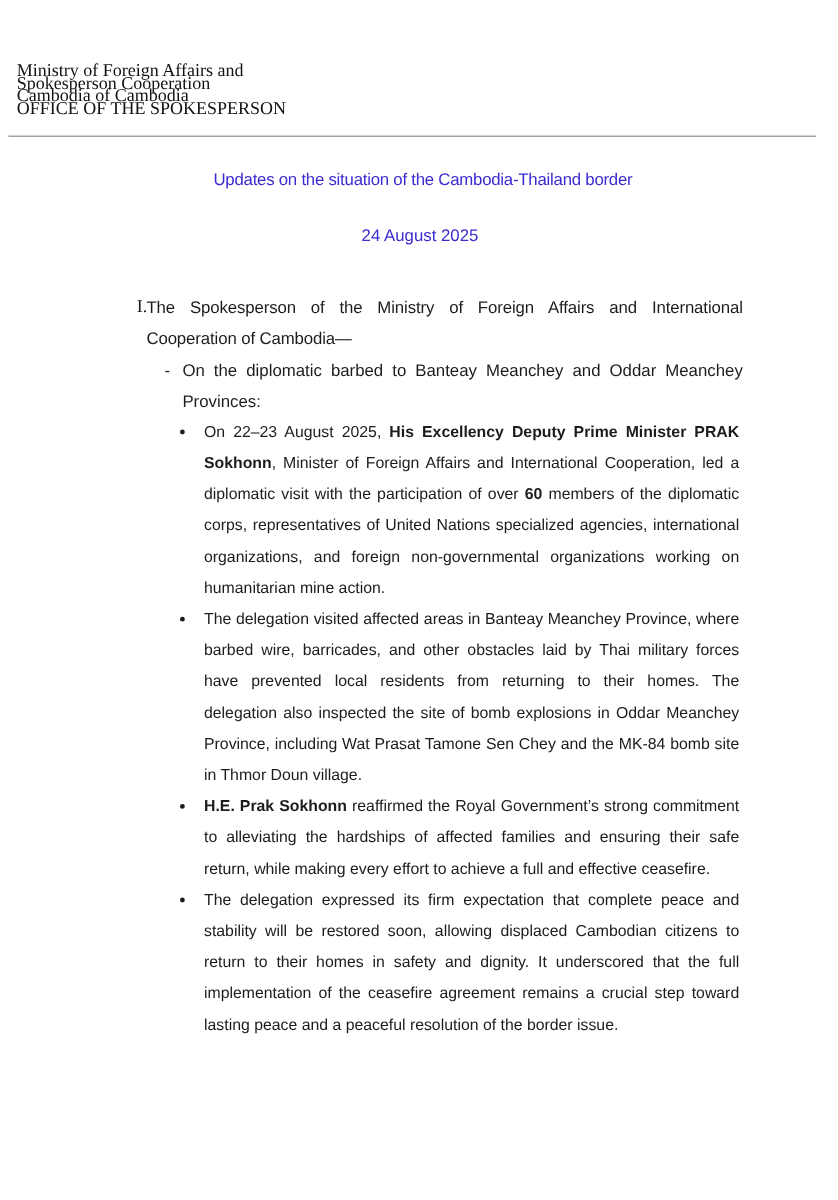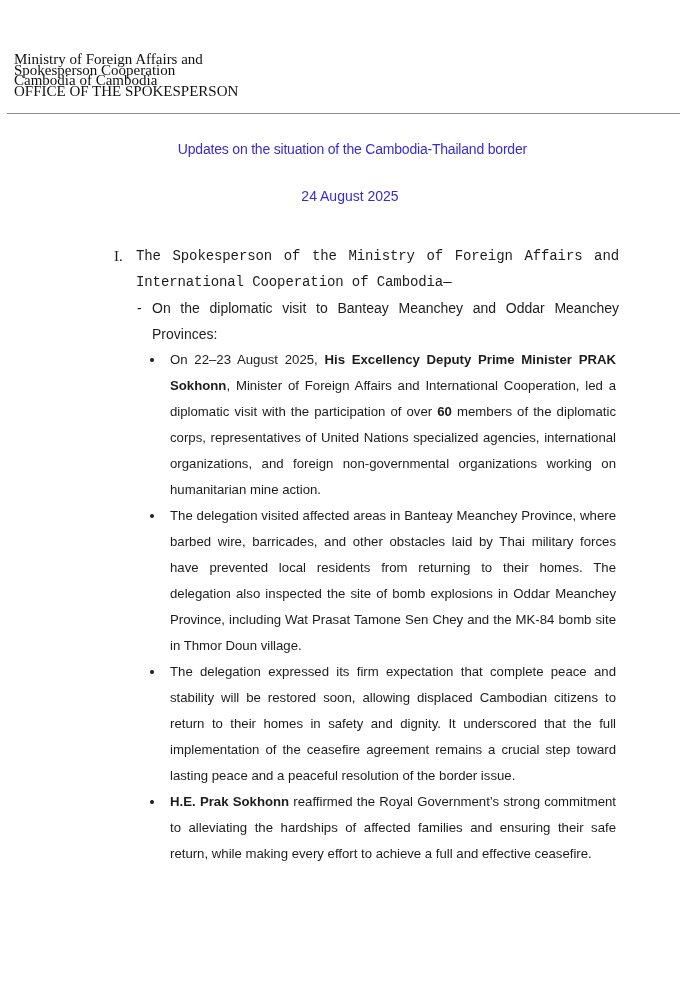--- a/index.html
+++ b/index.html
@@ -30,7 +30,7 @@
     font-size: 14px; line-height: 26px; font-weight: bold;
   }
   .sec .num { position: absolute; left: 0; top: 0; font-family: "Liberation Serif", serif; font-weight: normal; font-size: 15px; }
-  .sec .text { margin-left: 22px; text-align: justify; font-weight: normal; letter-spacing: -0.1px; font-family: Liberation Mono, monospace; }
+  .sec .text { margin-left: 8px; text-align: justify; font-weight: normal; letter-spacing: -0.1px; }
   .sub {
     position: absolute; left: 137px; top: 295px; width: 482px;
     font-size: 14px; line-height: 26px;

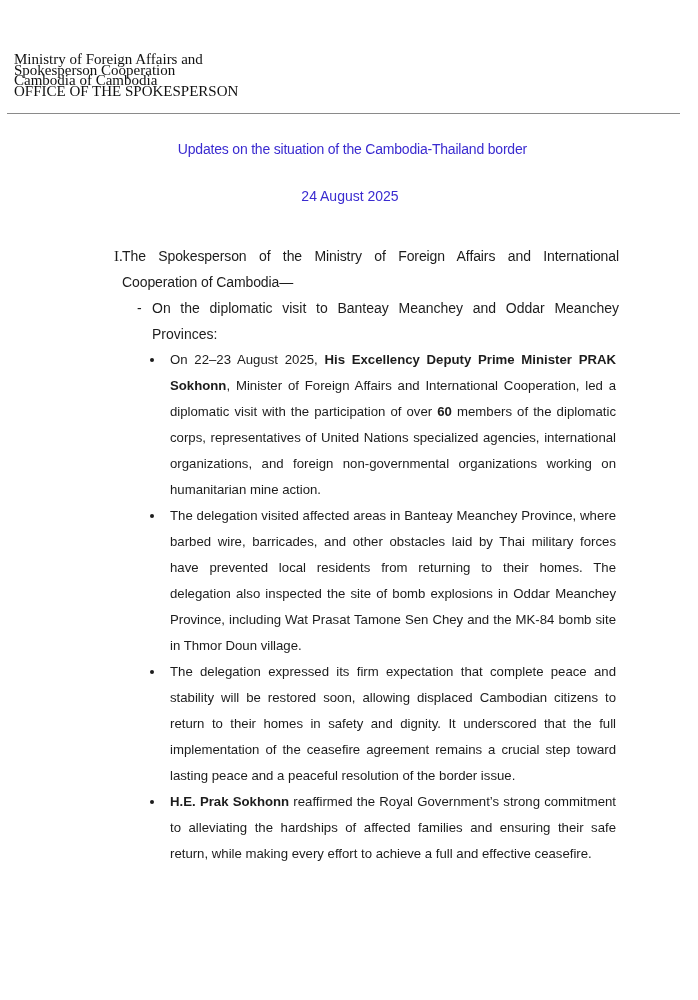--- a/index.html
+++ b/index.html
@@ -73,7 +73,7 @@
 
   <div class="sub">
     <span class="dash">-</span>
-    <div class="text">On the diplomatic visit to Banteay Meanchey and Oddar Meanchey Provinces:</div>
+    <div class="text">On the diplomatic barbed to Banteay Meanchey and Oddar Meanchey Provinces:</div>
   </div>
 
   <ul class="bullets">

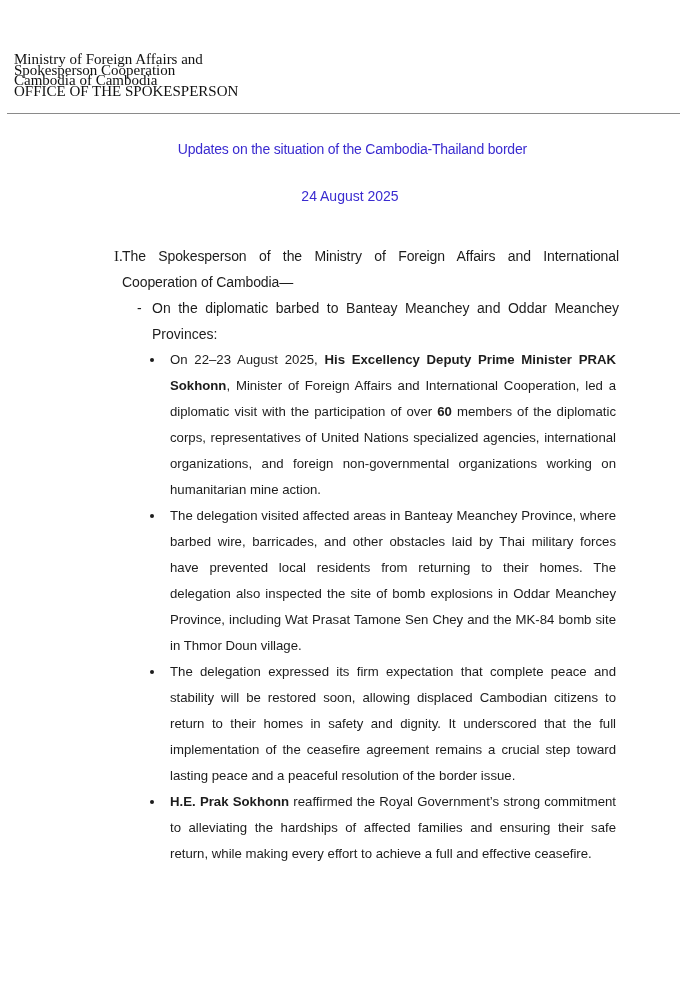--- a/index.html
+++ b/index.html
@@ -87,11 +87,11 @@
     </li>
     <li>
       <span class="dot"></span>
-      <span>The delegation expressed its firm expectation that complete peace and stability will be restored soon, allowing displaced Cambodian citizens to return to their homes in safety and dignity. It underscored that the full implementation of the ceasefire agreement remains a crucial step toward lasting peace and a peaceful resolution of the border issue.</span>
+      <span class="b">H.E. Prak Sokhonn</span><span> reaffirmed the Royal Government’s strong commitment to alleviating the hardships of affected families and ensuring their safe return, while making every effort to achieve a full and effective ceasefire.</span>
     </li>
     <li>
       <span class="dot"></span>
-      <span class="b">H.E. Prak Sokhonn</span><span> reaffirmed the Royal Government’s strong commitment to alleviating the hardships of affected families and ensuring their safe return, while making every effort to achieve a full and effective ceasefire.</span>
+      <span>The delegation expressed its firm expectation that complete peace and stability will be restored soon, allowing displaced Cambodian citizens to return to their homes in safety and dignity. It underscored that the full implementation of the ceasefire agreement remains a crucial step toward lasting peace and a peaceful resolution of the border issue.</span>
     </li>
   </ul>
 </div>

